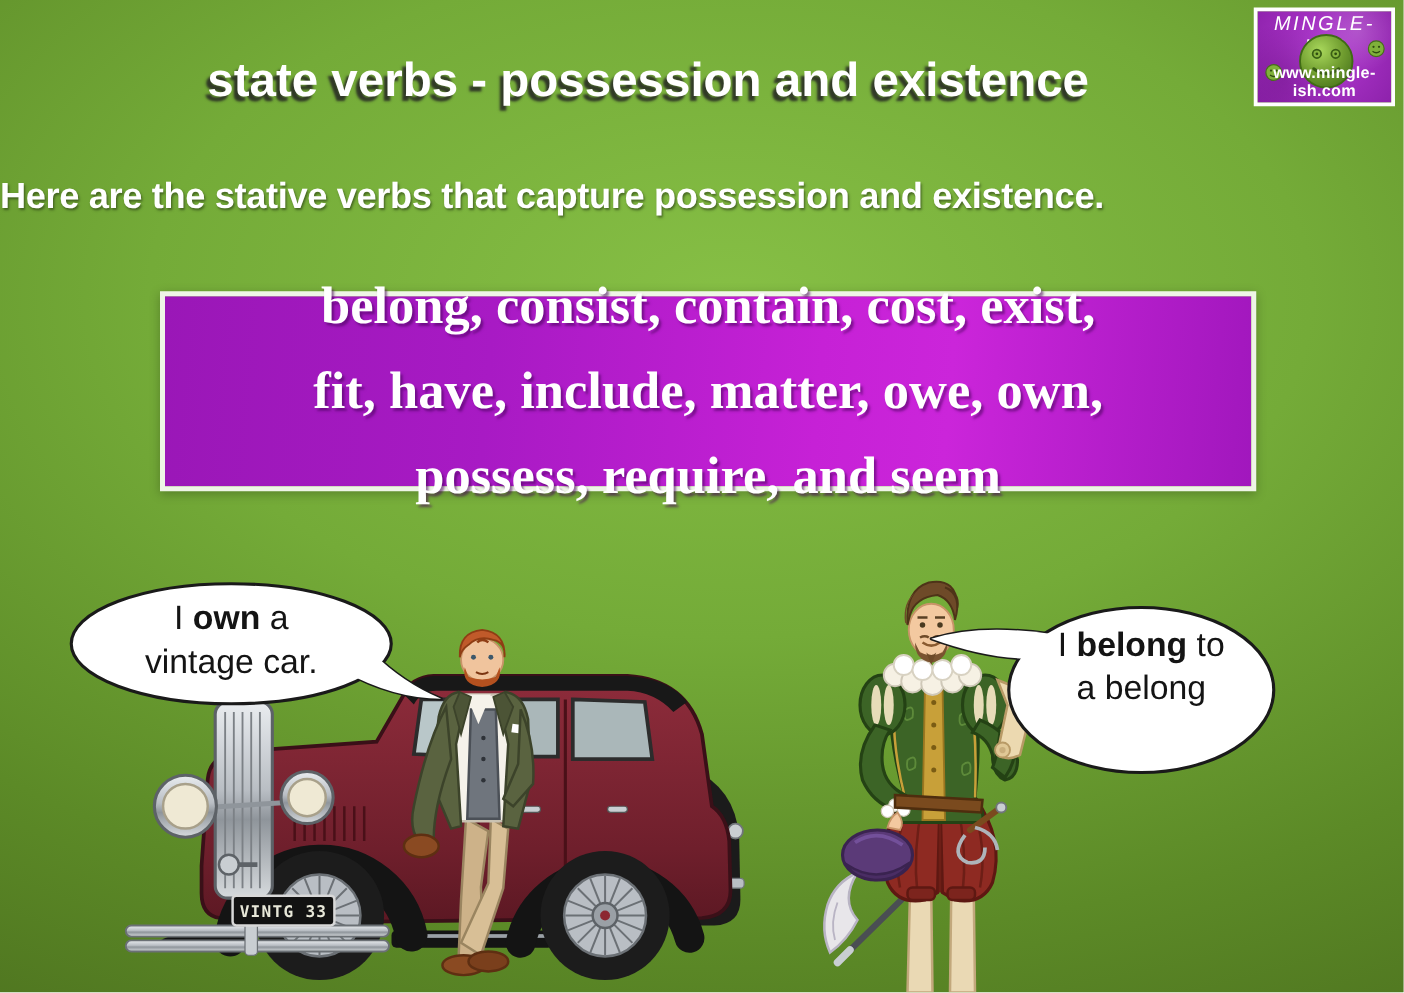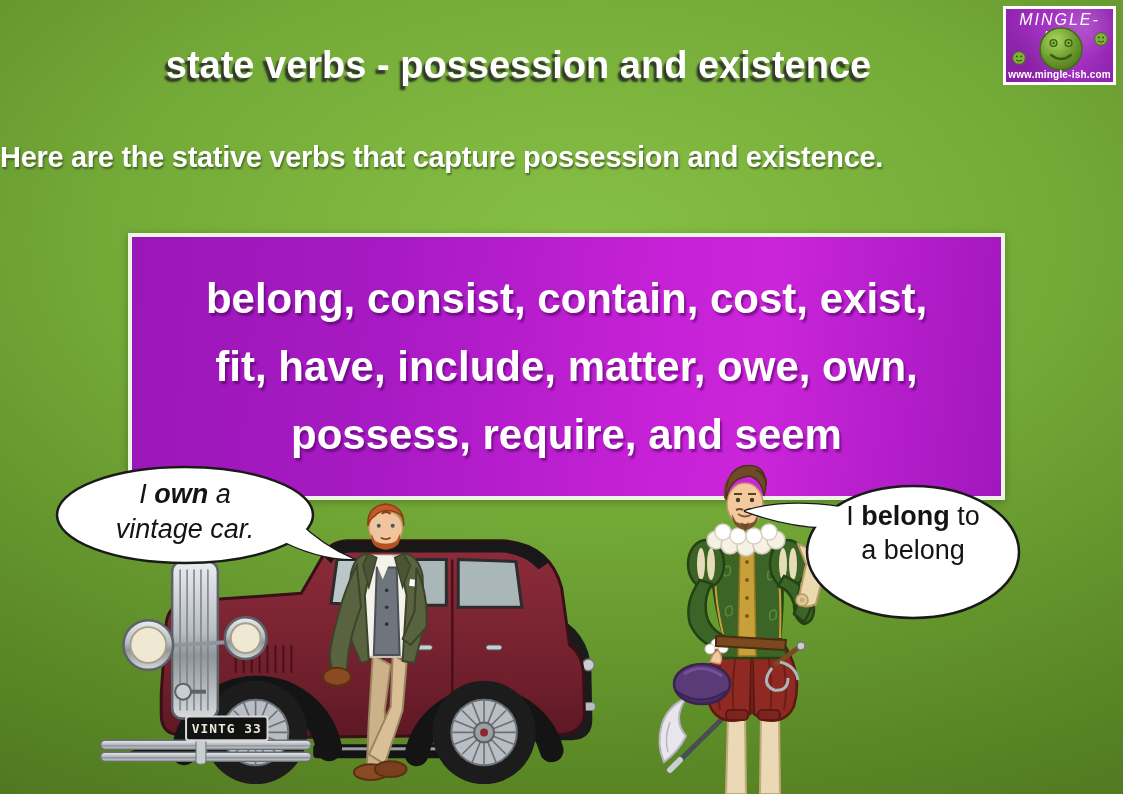--- a/index.html
+++ b/index.html
@@ -44,7 +44,7 @@
   .logo-smiley-sm2{position:absolute;left:6px;top:42px;}
   .logo-url{
     position:absolute;left:0;bottom:2px;width:100%;text-align:center;
-    color:#fff;font-size:10px;font-weight:bold;letter-spacing:.2px;
+    color:#fff;font-size:13px;font-weight:bold;letter-spacing:.2px;
   }
   
   .verb-box{

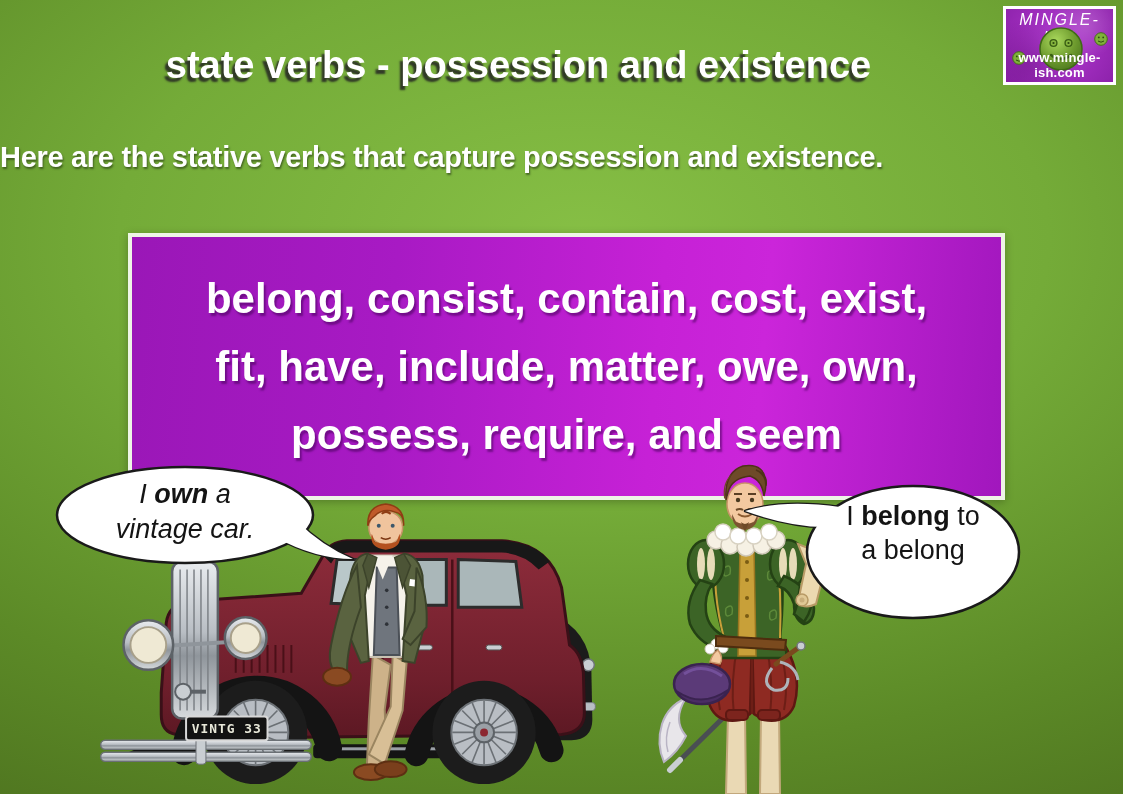--- a/index.html
+++ b/index.html
@@ -48,11 +48,12 @@
   }
   
   .verb-box{
-    position:absolute;left:128px;top:233px;width:877px;height:267px;
+    position:absolute;left:128px;top:233px;width:877px;height:160px;
     box-sizing:border-box;border:4px solid #eef5e6;
     background:linear-gradient(95deg,#9a17b7 0%,#a81ac4 30%,#c621d6 60%,#cb25da 72%,#a117bd 100%);
     display:flex;flex-direction:column;justify-content:center;
     box-shadow:0 2px 8px rgba(0,0,0,.25);
+    font-family:Liberation Serif, serif;
   }
   .verb-line{
     text-align:center;color:#fff;font-weight:bold;

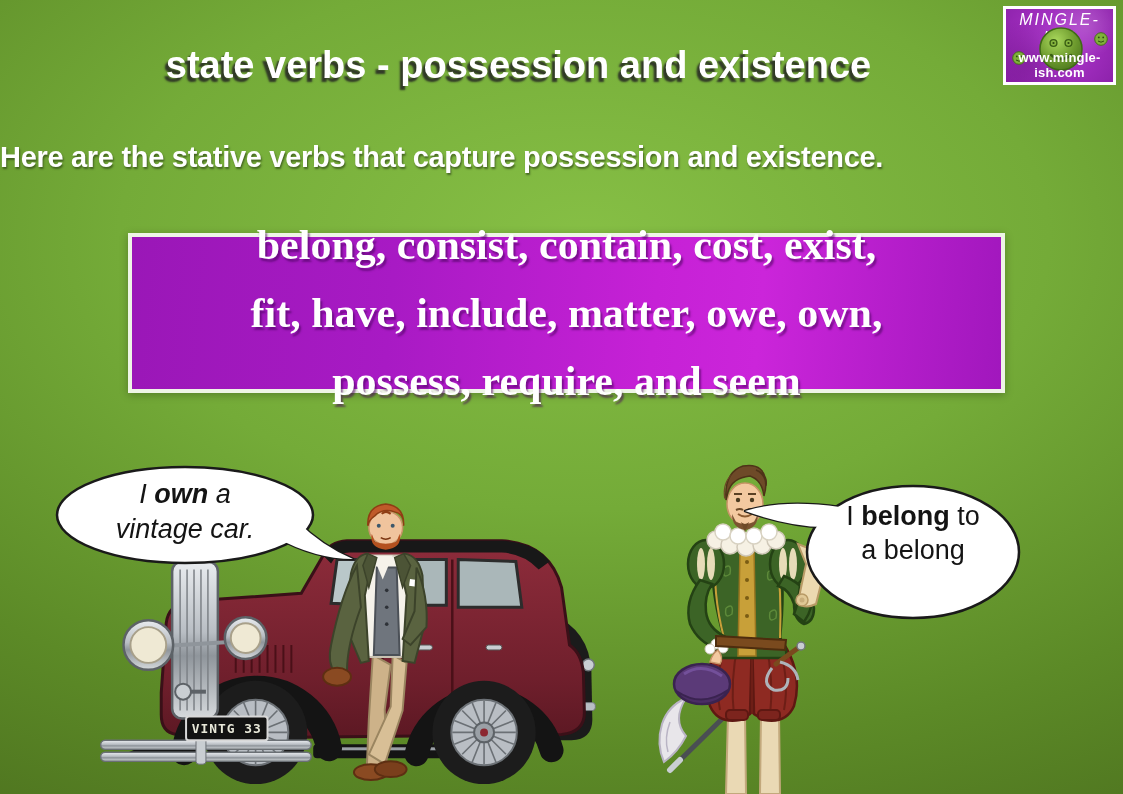--- a/index.html
+++ b/index.html
@@ -68,7 +68,7 @@
     font-size:27px;line-height:35px;font-weight:normal;
   }
   .bubble-text b{font-weight:bold;}
-  .bubble-left{left:50px;top:462px;width:312px;height:108px;font-style:italic;}
+  .bubble-left{left:50px;top:462px;width:312px;height:108px;}
   .bubble-left .bubble-text{left:15px;top:15px;width:240px;}
   .bubble-right{left:725px;top:483px;width:302px;height:142px;}
   .bubble-right .bubble-text{left:90px;top:16px;width:196px;line-height:34px;}

